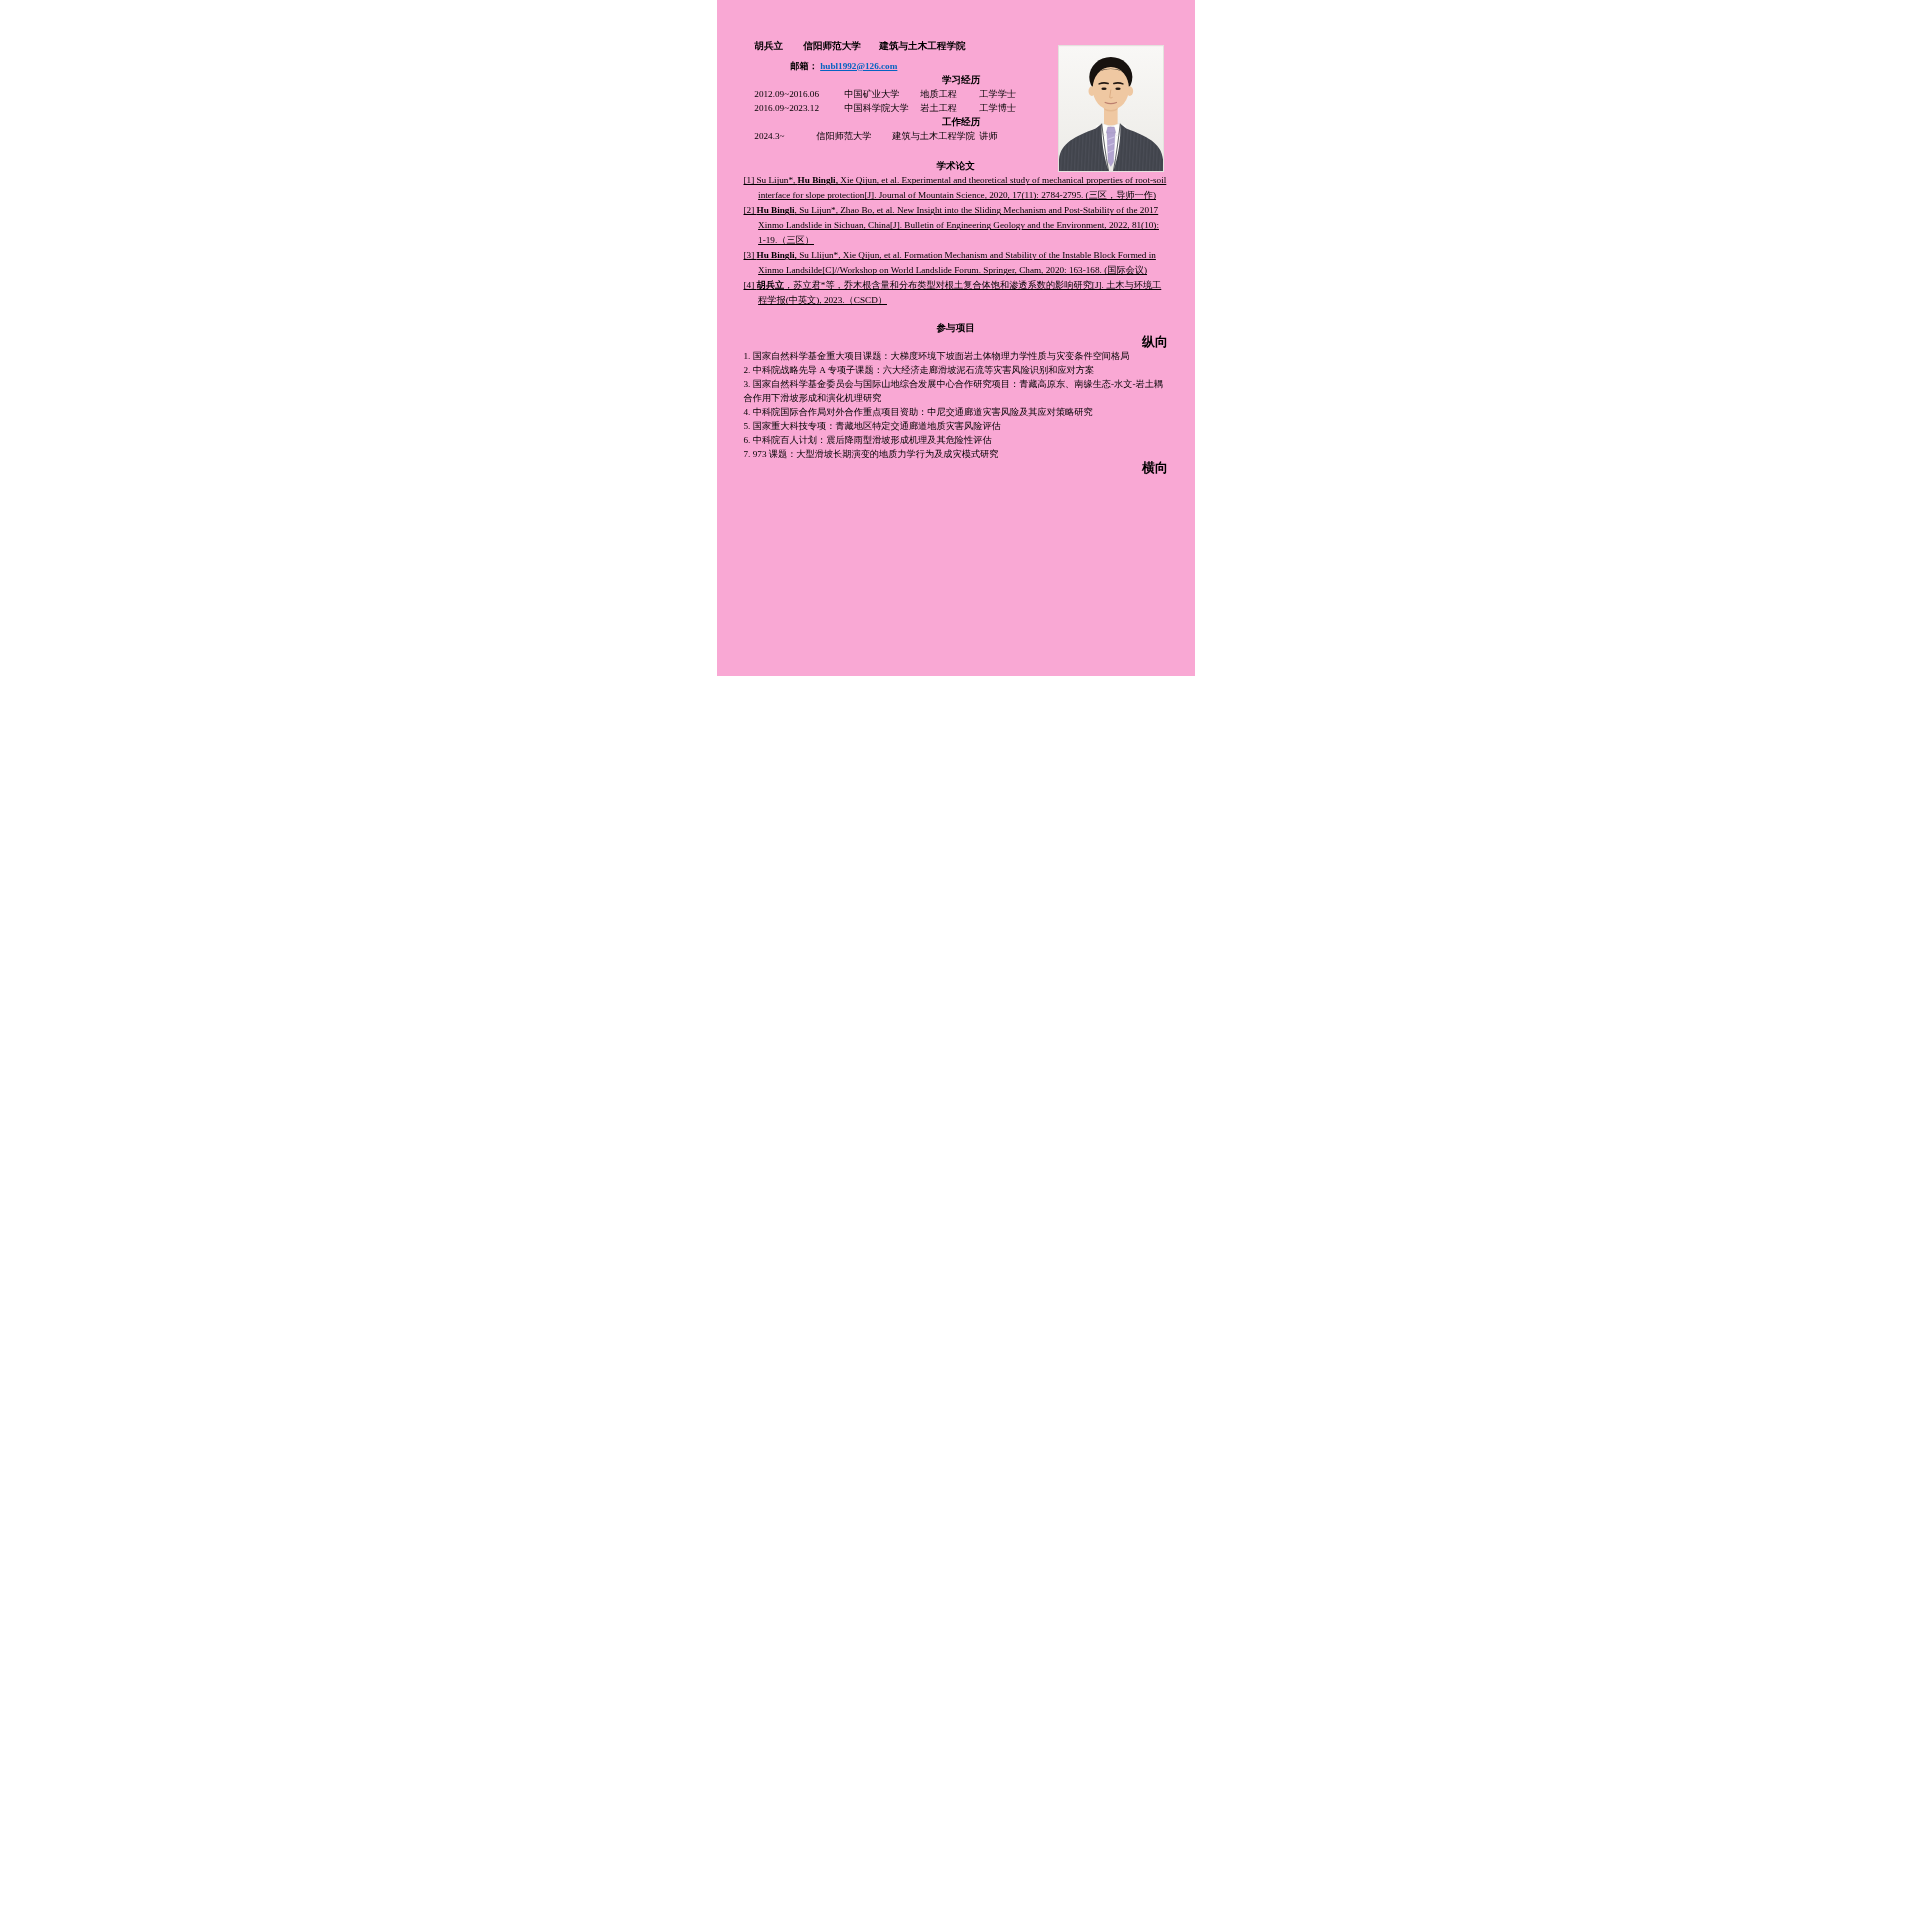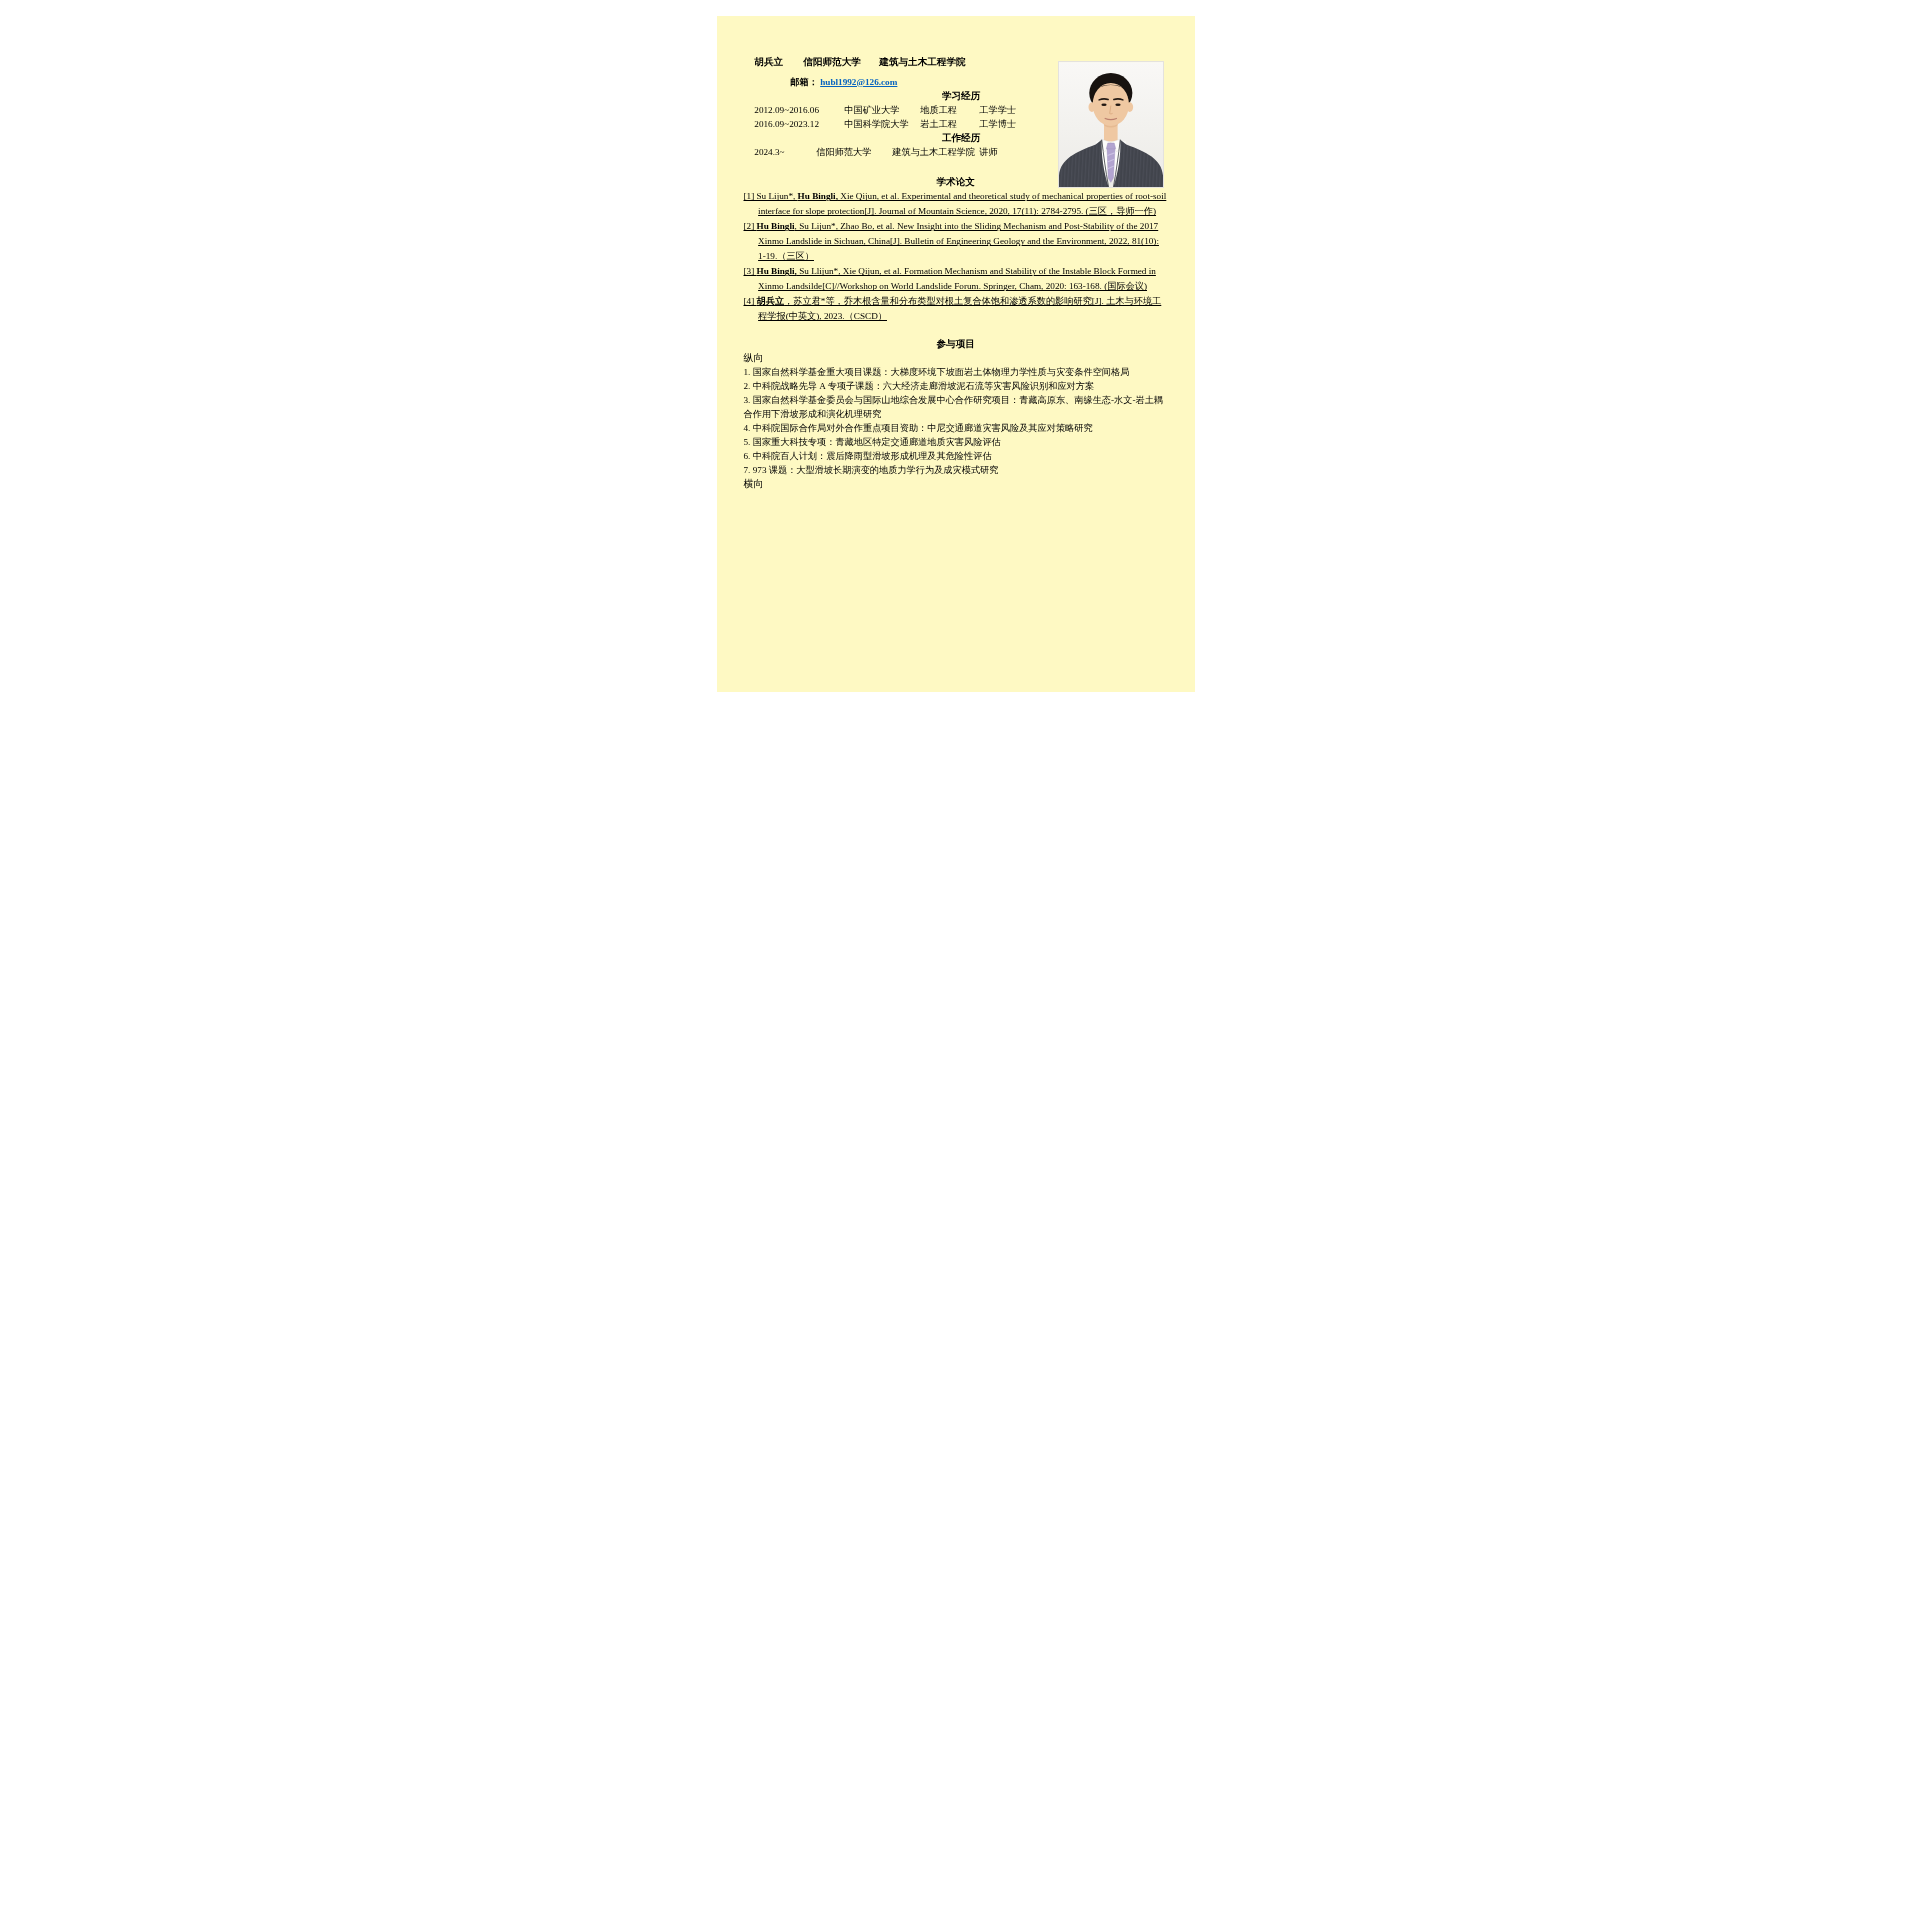--- a/index.html
+++ b/index.html
@@ -8,8 +8,8 @@
     position: relative;
     width: 478px;
     min-height: 676px;
-    margin: 16px auto;
-    background: #fef9c3;
+    margin: 0 auto;
+    background: #f9a8d4;
     padding: 39px 26.6px 31px 27px;
     font-family: "Liberation Serif", "DejaVu Serif", serif;
     font-size: 9.2px;

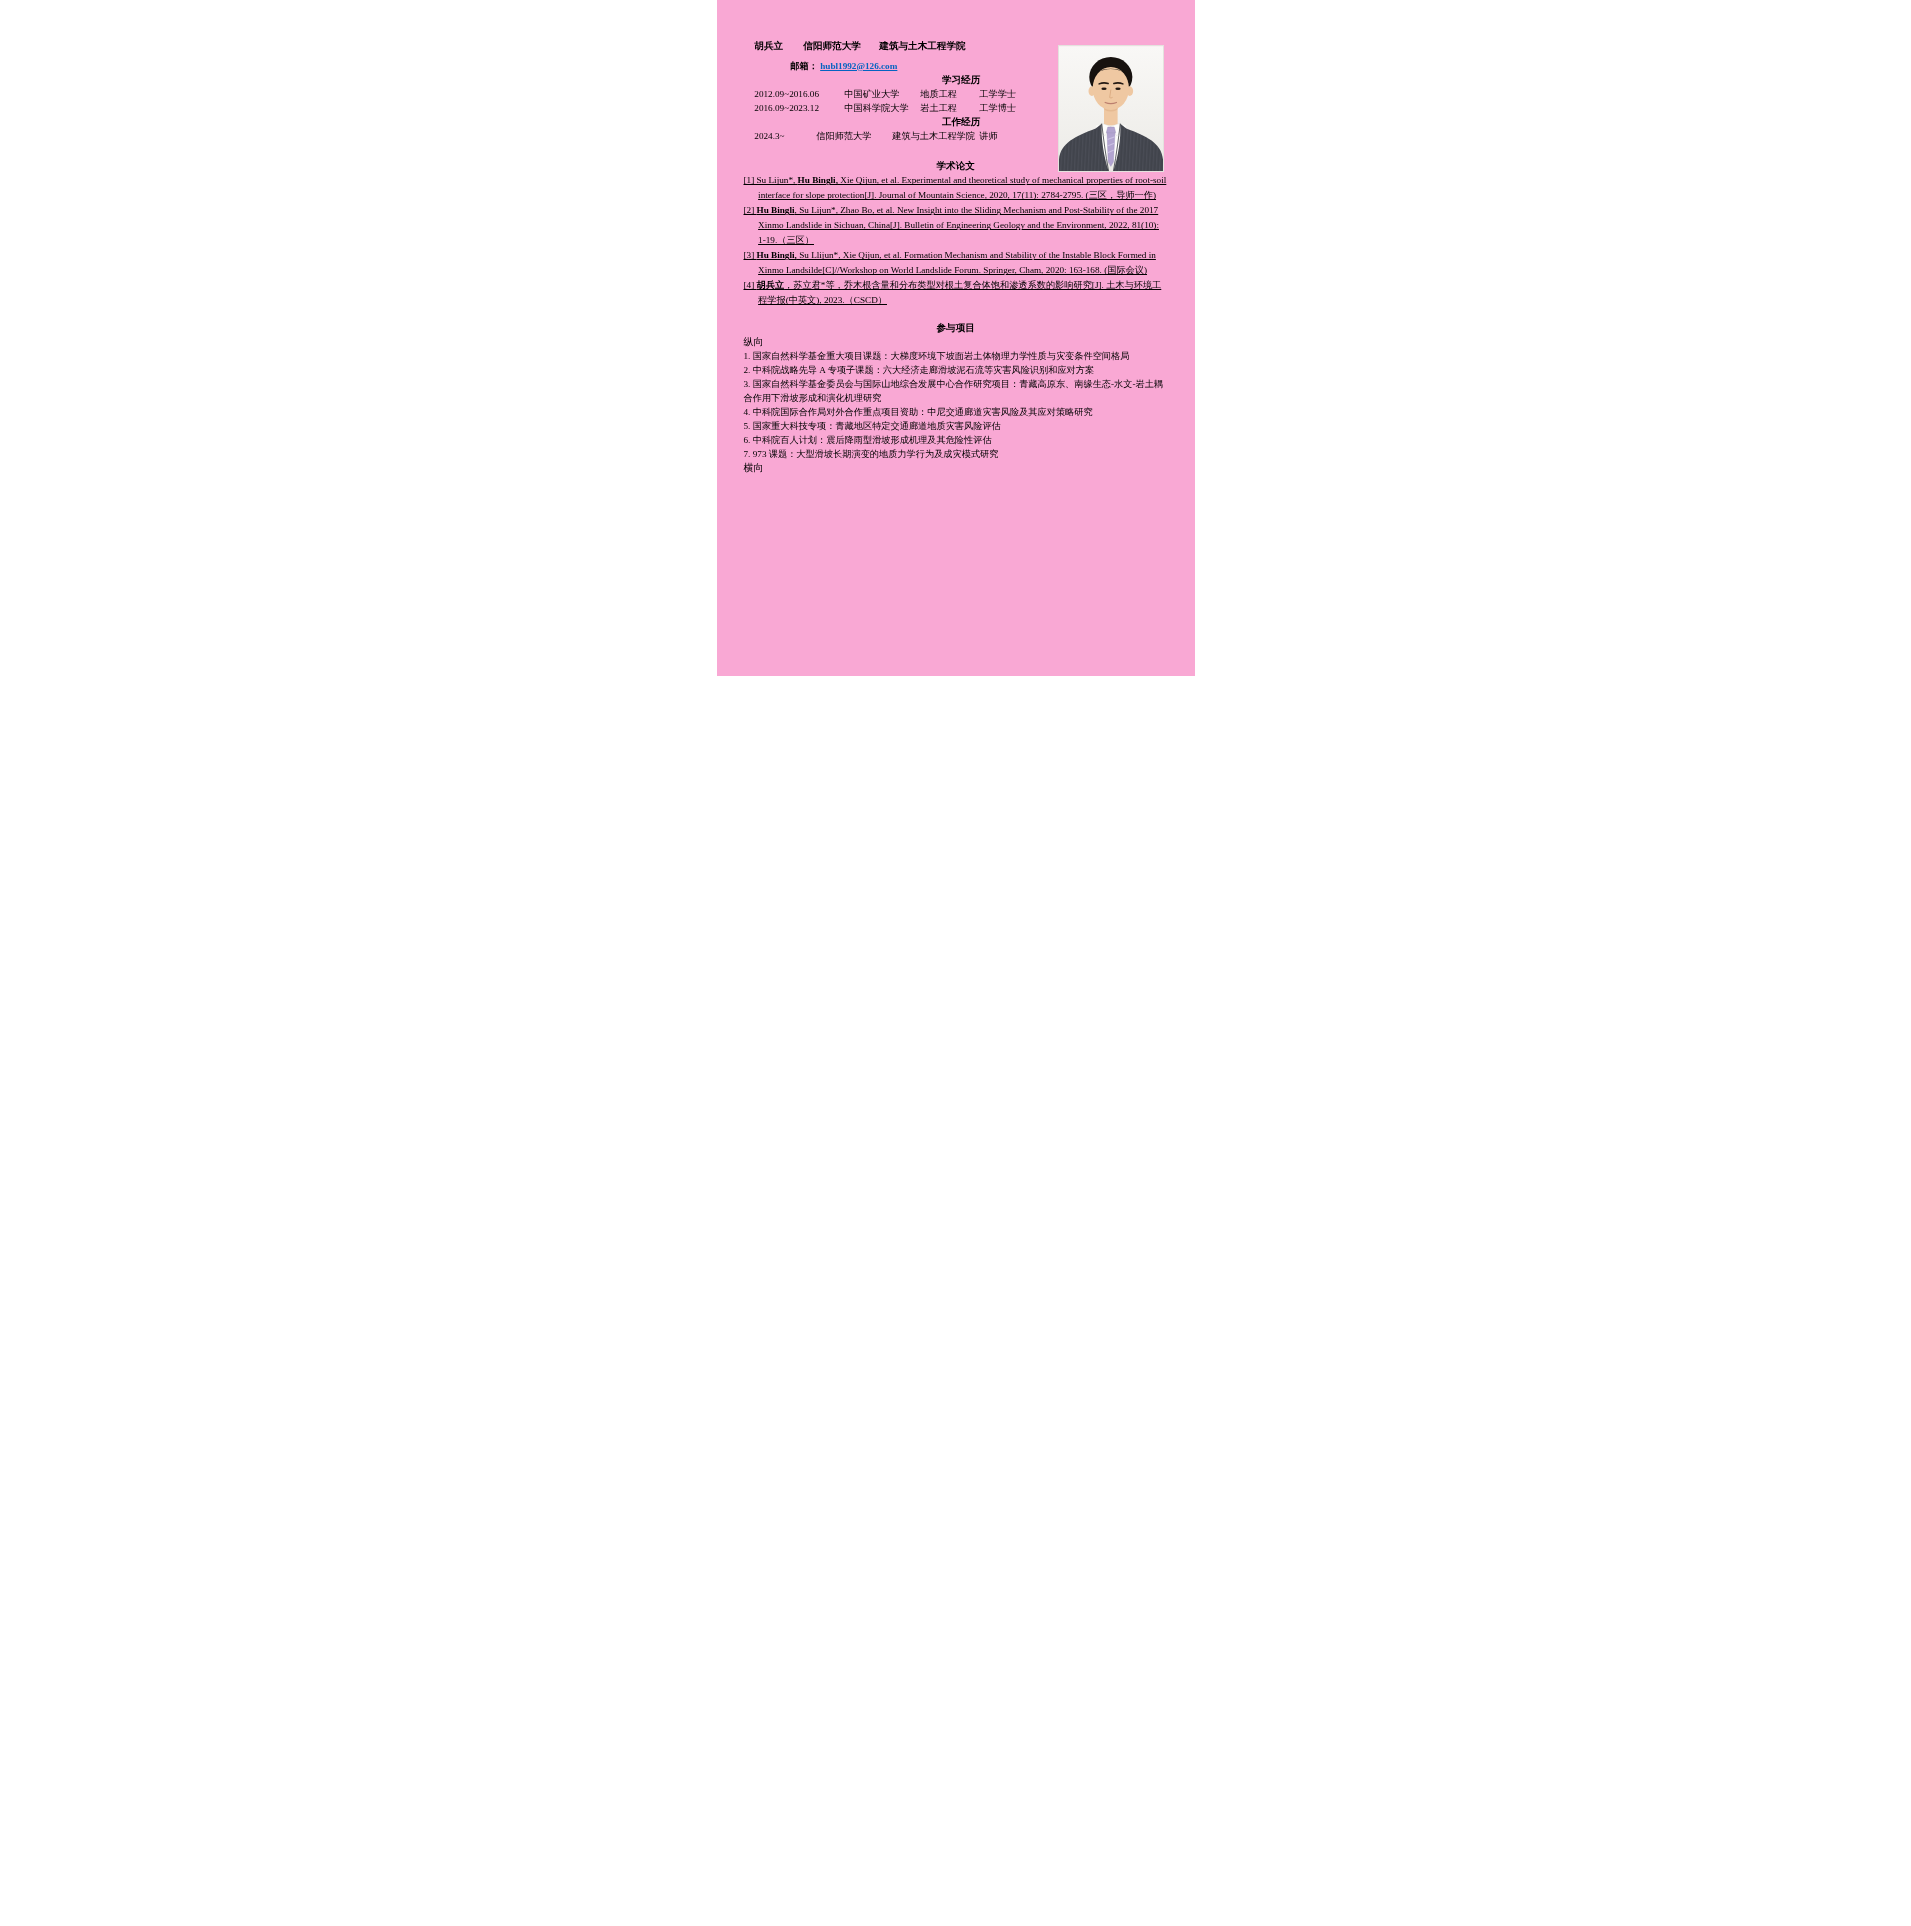--- a/index.html
+++ b/index.html
@@ -23,7 +23,7 @@
   .email-label { font-weight: bold; padding-left: 36px; }
   a.email-link { text-decoration: underline; cursor: pointer; font-weight: bold; }
   h2.sec { font-size: 9.6px; font-weight: bold; line-height: 14px; margin: 0; text-align: center; }
-  h3.sub { font-size: 10px; font-weight: normal; line-height: 14px; margin: 0; }
+  h3.sub { font-size: 13px; font-weight: bold; line-height: 14px; margin: 0; text-align: right; }
   .mt-edu { margin-top: 24px; }
   .mt-work { margin-top: 8.5px; }
   .trow { display: flex; line-height: 14px; margin: 0; }

